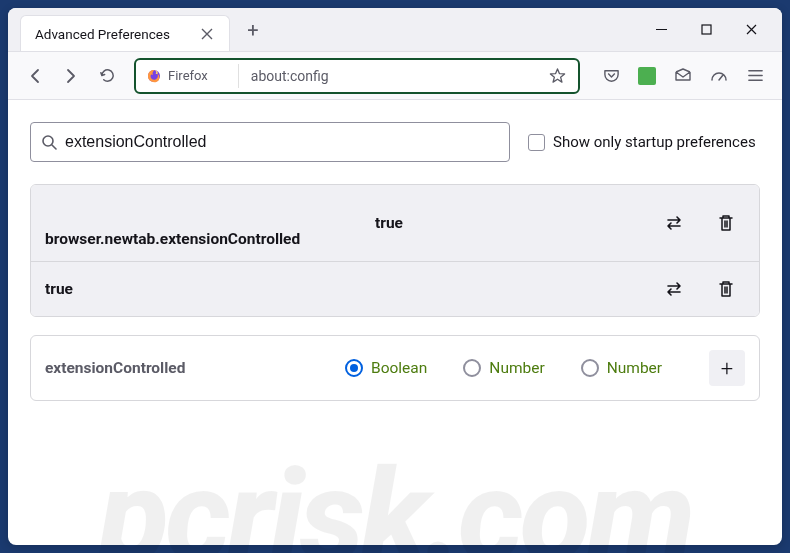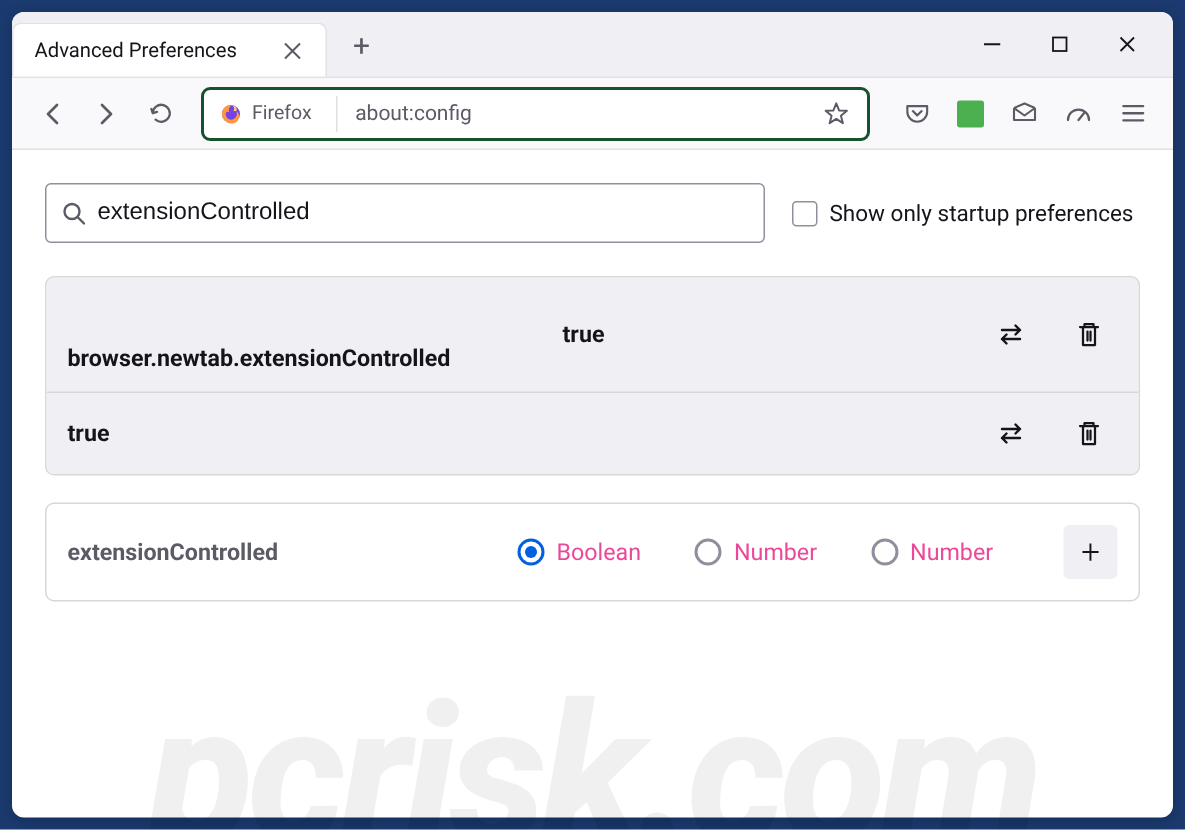--- a/index.html
+++ b/index.html
@@ -7,7 +7,7 @@
     .window { position: absolute; top: 8px; left: 8px; right: 8px; bottom: 8px; background: #fff; border-radius: 8px; display: flex; flex-direction: column; overflow: hidden; box-shadow: 0 2px 10px rgba(0,0,0,0.2); }
     
     .titlebar { display: flex; align-items: center; height: 44px; background: #f0f0f4; border-bottom: 1px solid #e0e0e6; }
-    .tab-strip { display: flex; align-items: flex-end; height: 100%; padding-left: 0; flex: 1; }
+    .tab-strip { display: flex; align-items: flex-end; height: 100%; padding-left: 12px; flex: 1; }
     .tab { display: flex; align-items: center; background: #fff; border-radius: 6px 6px 0 0; padding: 0 14px; height: 36px; min-width: 210px; font-size: 13.5px; color: #15141a; position: relative; border: 1px solid #e0e0e6; border-bottom: none; }
     .tab-label { flex: 1; }
     .tab-close { width: 16px; height: 16px; display: flex; align-items: center; justify-content: center; color: #5b5b66; cursor: pointer; border-radius: 3px; font-size: 16px; }

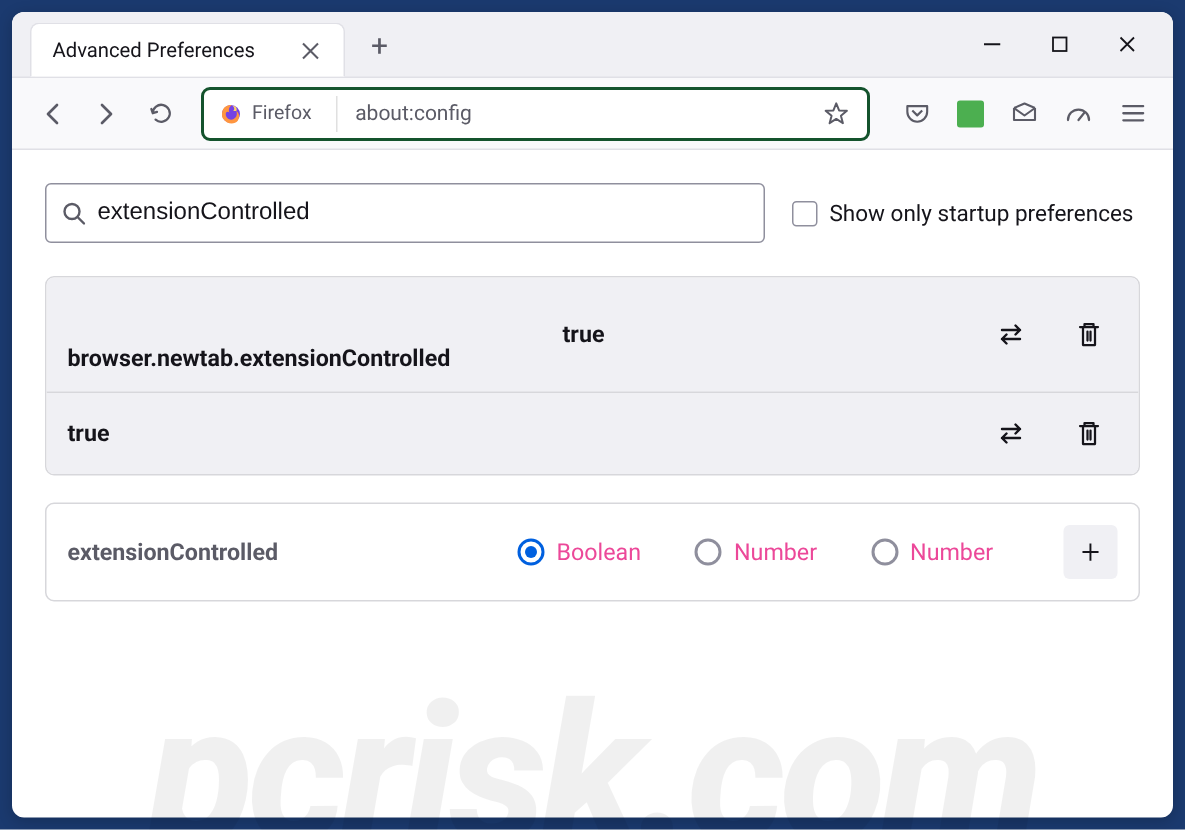--- a/index.html
+++ b/index.html
@@ -22,7 +22,7 @@
     .urlbar { flex: 1; display: flex; align-items: center; background: #fff; border: 2px solid #14532d; border-radius: 6px; height: 36px; margin: 0 8px; padding: 0 6px 0 2px; }
     .urlbar-identity { display: flex; align-items: center; gap: 6px; padding: 0 10px 0 8px; height: 28px; border-radius: 4px; font-size: 13px; color: #5b5b66; }
     .ff-logo { width: 16px; height: 16px; }
-    .url-text { font-size: 14px; color: #5b5b66; padding-left: 4px; border-left: 1px solid #e0e0e0; margin-left: 6px; height: 24px; display:flex; align-items:center; flex:1; }
+    .url-text { font-size: 14px; color: #5b5b66; padding-left: 4px; border-left: 1px solid #e0e0e0; margin-left: 20px; height: 24px; display:flex; align-items:center; flex:1; }
     .url-text span { padding-left: 8px;}
     .star-btn { width: 30px; height: 30px; display:flex; align-items:center; justify-content:center; color:#5b5b66; cursor:pointer; border-radius:4px; }
     .toolbar-right { display: flex; align-items: center; gap: 2px; padding-left: 4px; }

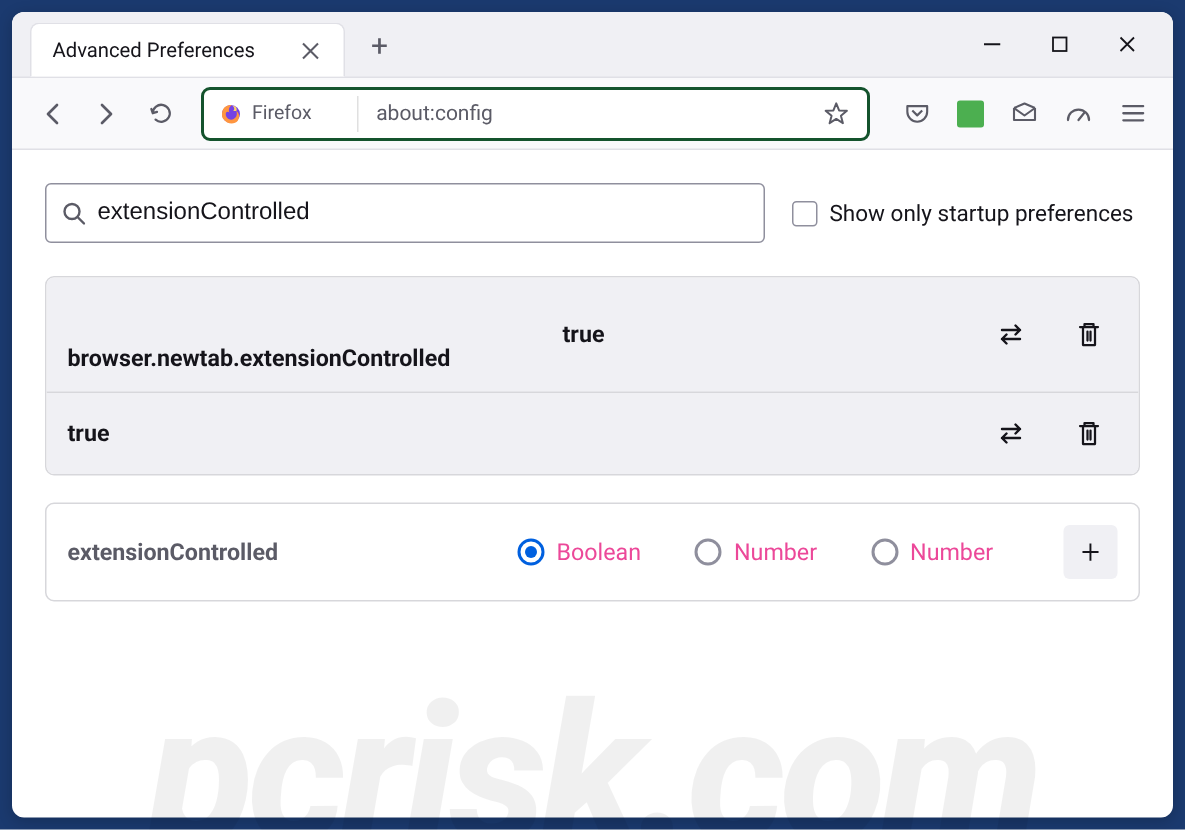--- a/index.html
+++ b/index.html
@@ -49,7 +49,7 @@
     .new-pref { display: flex; align-items: center; padding: 14px 14px; border: 1px solid #d7d7db; border-radius: 6px; font-size: 15.5px; }
     .new-pref-name { flex: 0 0 300px; font-weight: 700; color: #5b5b66; }
     .radio-group { display: flex; gap: 36px; flex: 1; align-items: center; }
-    .radio-opt { display: flex; align-items: center; gap: 8px; color: #ec4899; cursor:pointer; }
+    .radio-opt { display: flex; align-items: center; gap: 8px; color: #4d7c0f; cursor:pointer; }
     .radio { width: 18px; height: 18px; border: 2px solid #8f8f9d; border-radius: 50%; display:flex; align-items:center; justify-content:center; }
     .radio.checked { border-color: #0060df; }
     .radio.checked::after { content:''; width: 8px; height: 8px; background:#0060df; border-radius:50%; }

